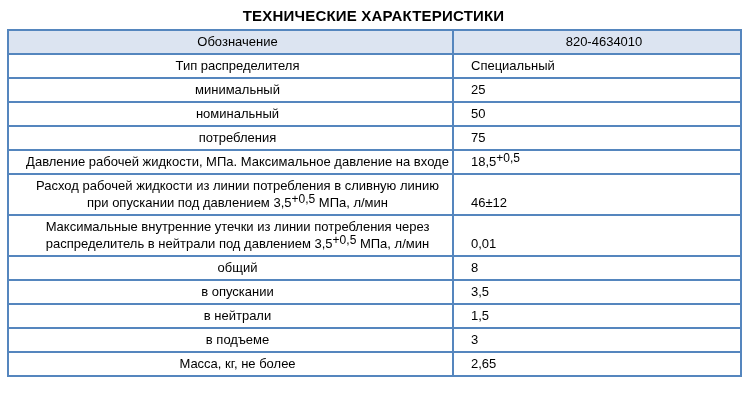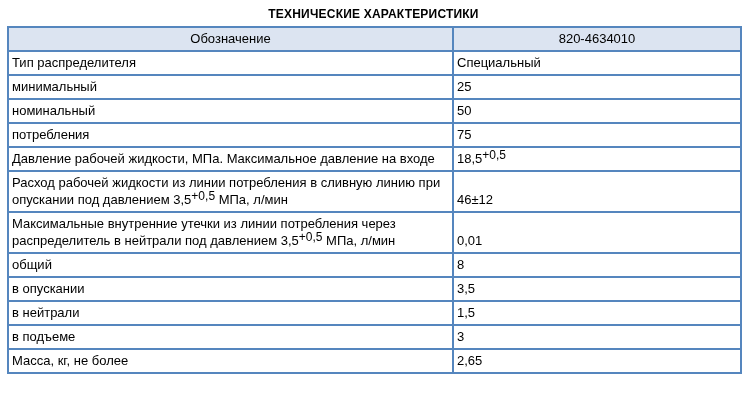--- a/index.html
+++ b/index.html
@@ -17,7 +17,7 @@
   .page-title{
     margin:7px 0 5px 0;
     text-align:center;
-    font-size:12px;
+    font-size:15px;
     font-weight:bold;
     letter-spacing:0.2px;
     color:var(--title-color);

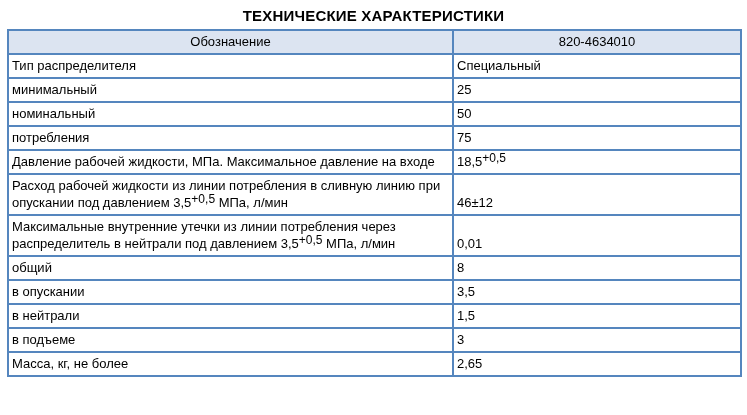--- a/index.html
+++ b/index.html
@@ -32,7 +32,7 @@
   }
   table.spec td{
     border:2px solid var(--border);
-    padding:2px 3px 3px 3px;
+    padding:2px 3px 3px 17px;
     overflow:hidden;
   }
   table.spec thead td{

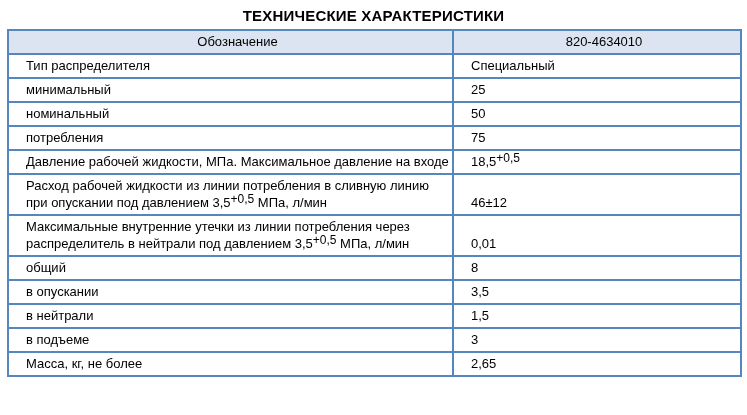--- a/index.html
+++ b/index.html
@@ -42,7 +42,7 @@
     height:21px;
   }
   td.param{
-    text-align:left;
+    text-align:center;
     vertical-align:top;
     margin-left:6px;
   }

